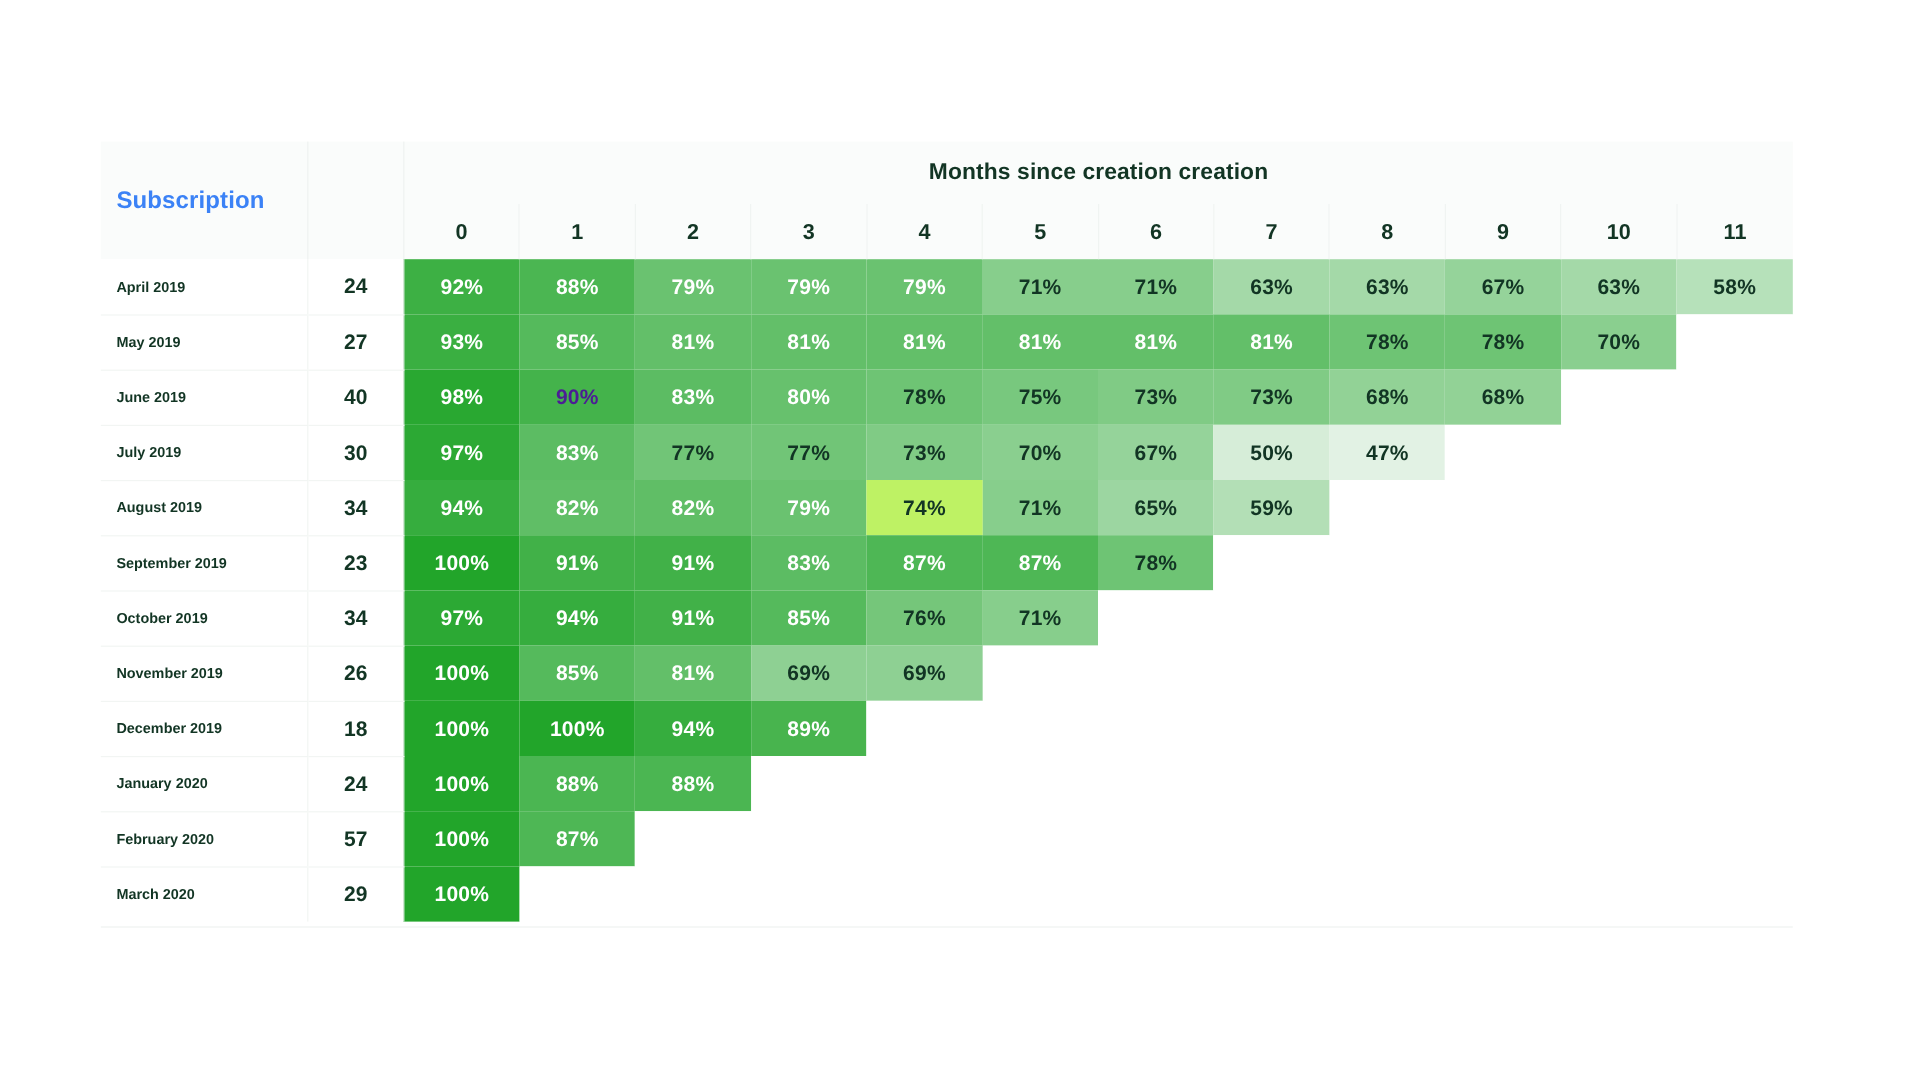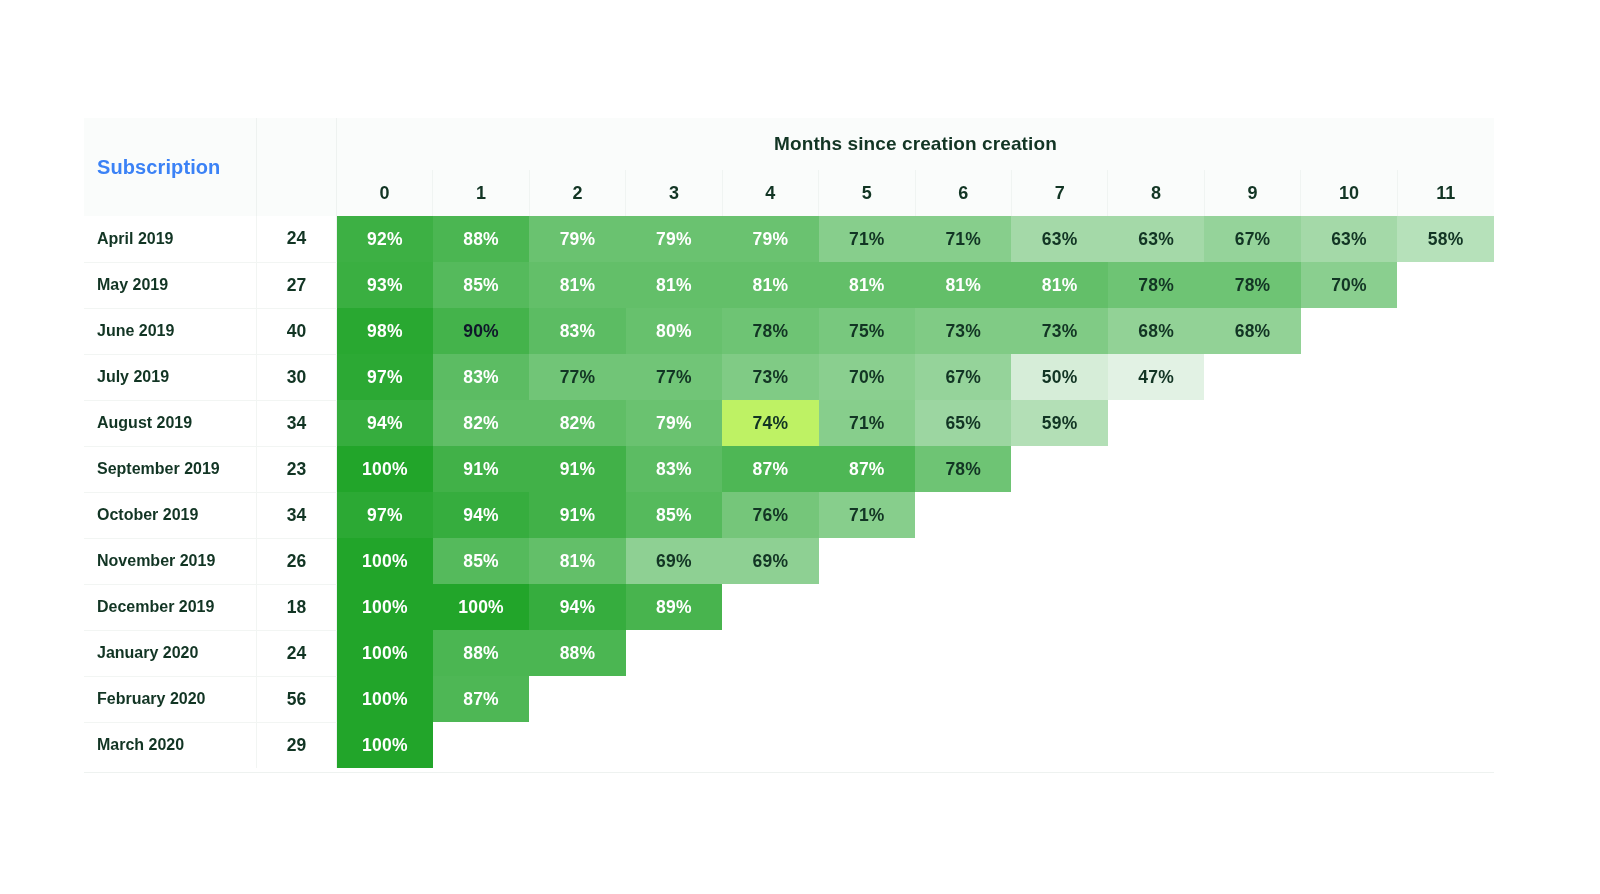--- a/index.html
+++ b/index.html
@@ -75,7 +75,7 @@
   td.row-label {
     height: 46px;
     padding: 0 0 0 13px;
-    font-size: 16px;
+    font-size: 12px;
     font-weight: 700;
     color: #123524;
     text-align: left;

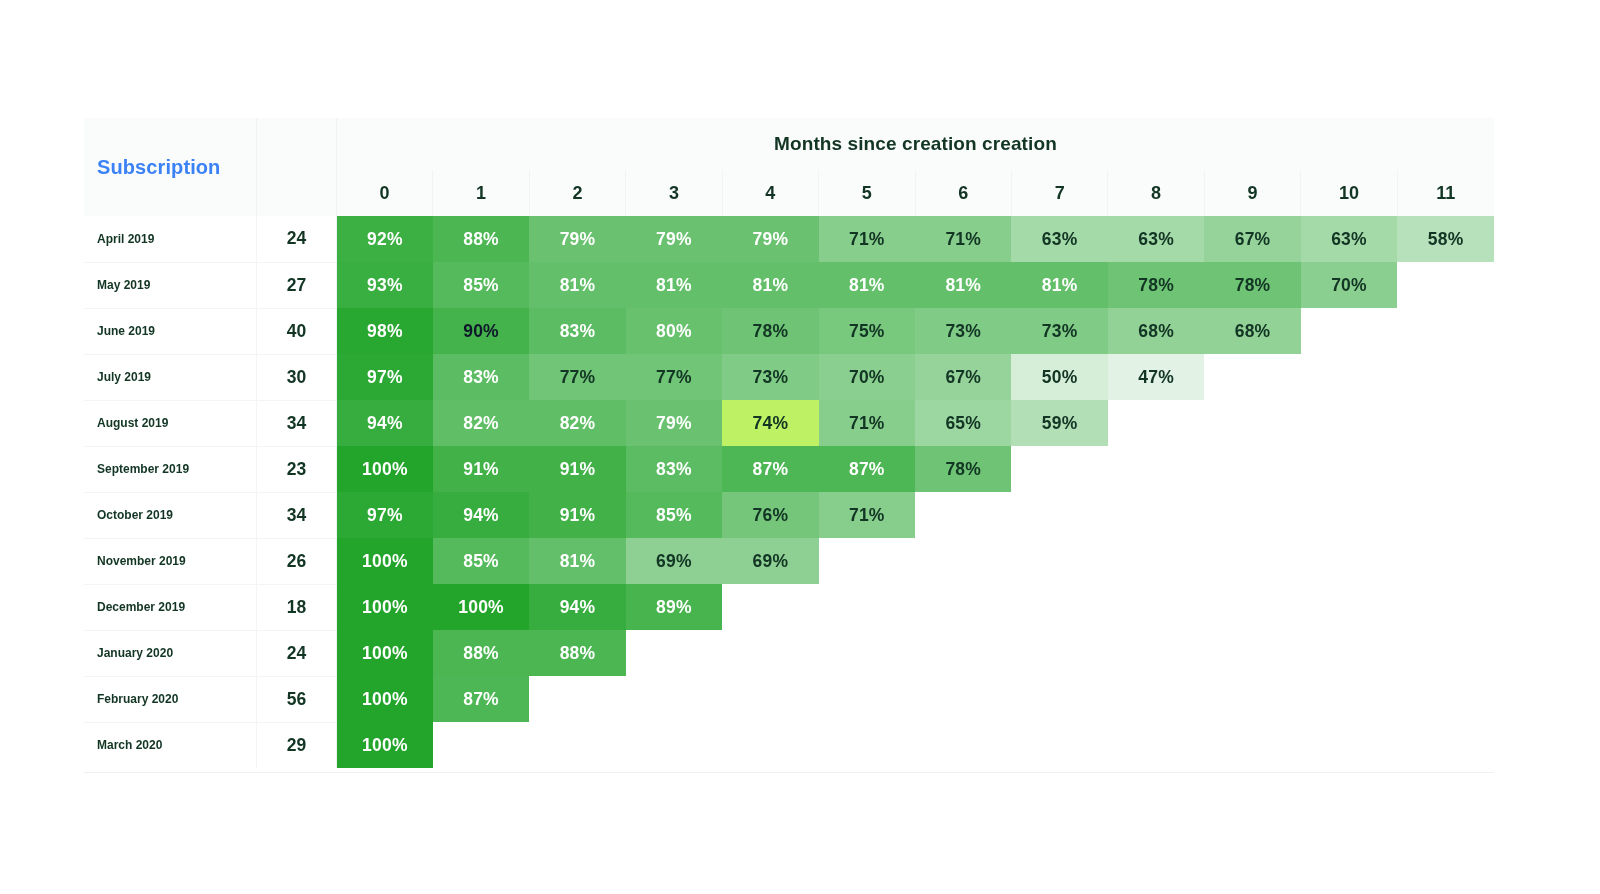--- a/index.html
+++ b/index.html
@@ -198,7 +198,7 @@
             <td class="row-label">June 2019</td>
             <td class="row-size">40</td>
             <td class="cell" style="background: rgb(41, 168, 49); color: rgb(255, 255, 255);">98%</td>
-            <td class="cell" style="background: rgb(68, 179, 75); color: #0f172a;">90%</td>
+            <td class="cell" style="background: rgb(68, 179, 75); color: #4c1d95;">90%</td>
             <td class="cell" style="background: rgb(92, 188, 99); color: rgb(255, 255, 255);">83%</td>
             <td class="cell" style="background: rgb(103, 193, 109); color: rgb(255, 255, 255);">80%</td>
             <td class="cell" style="background: rgb(110, 196, 116); color: rgb(18, 53, 36);">78%</td>

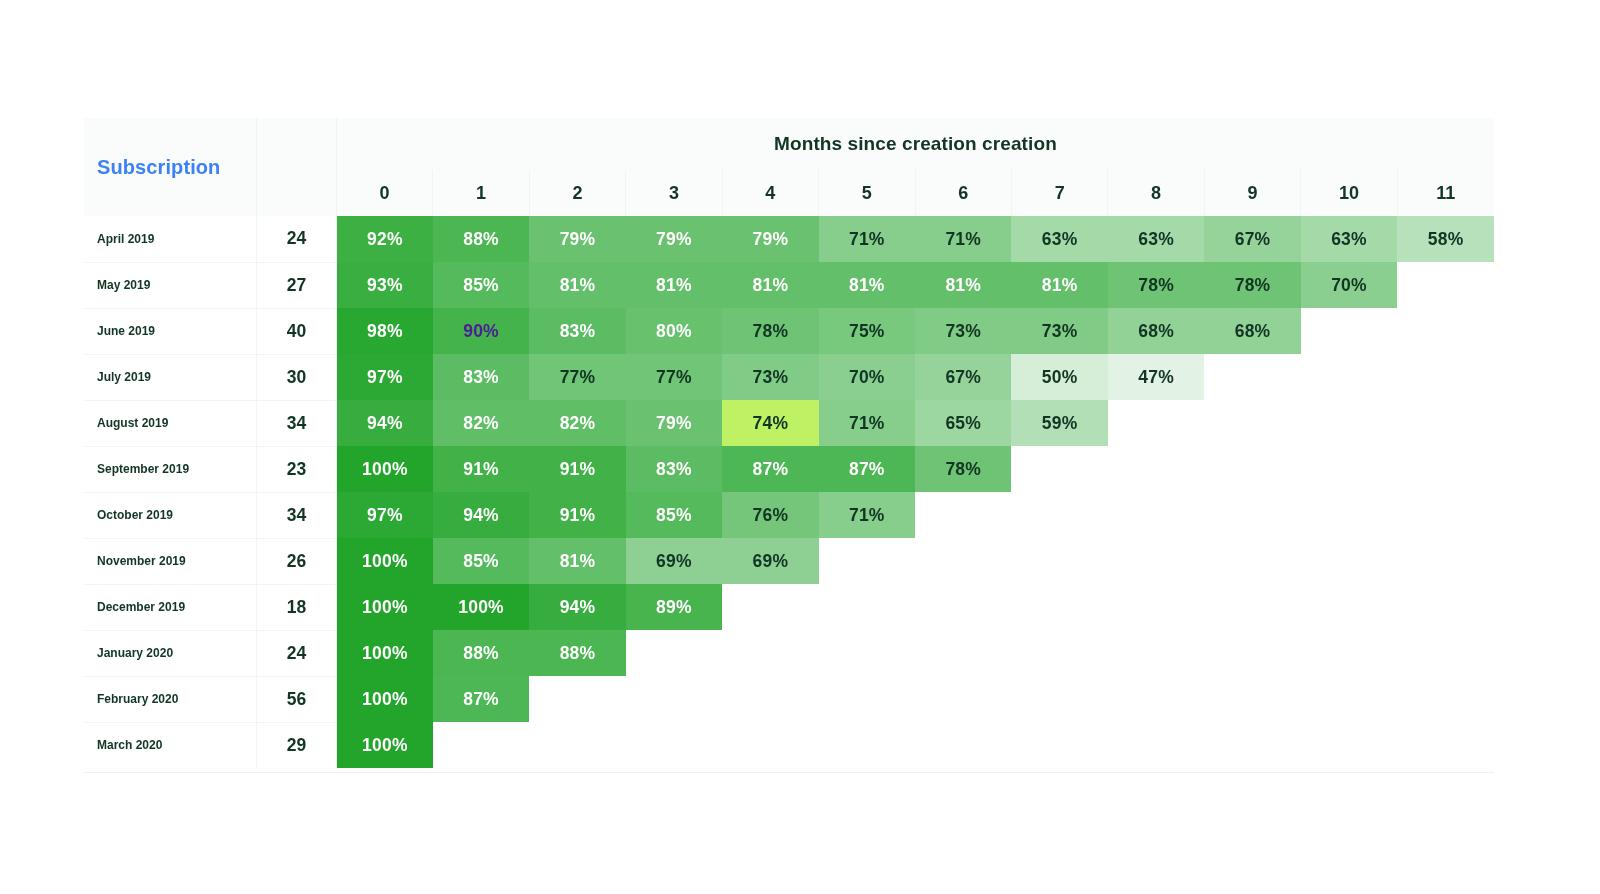--- a/index.html
+++ b/index.html
@@ -324,7 +324,7 @@
           </tr>
           <tr>
             <td class="row-label">February 2020</td>
-            <td class="row-size">56</td>
+            <td class="row-size">57</td>
             <td class="cell" style="background: rgb(34, 165, 42); color: rgb(255, 255, 255);">100%</td>
             <td class="cell" style="background: rgb(78, 183, 85); color: rgb(255, 255, 255);">87%</td>
             <td class="cell empty"></td>

